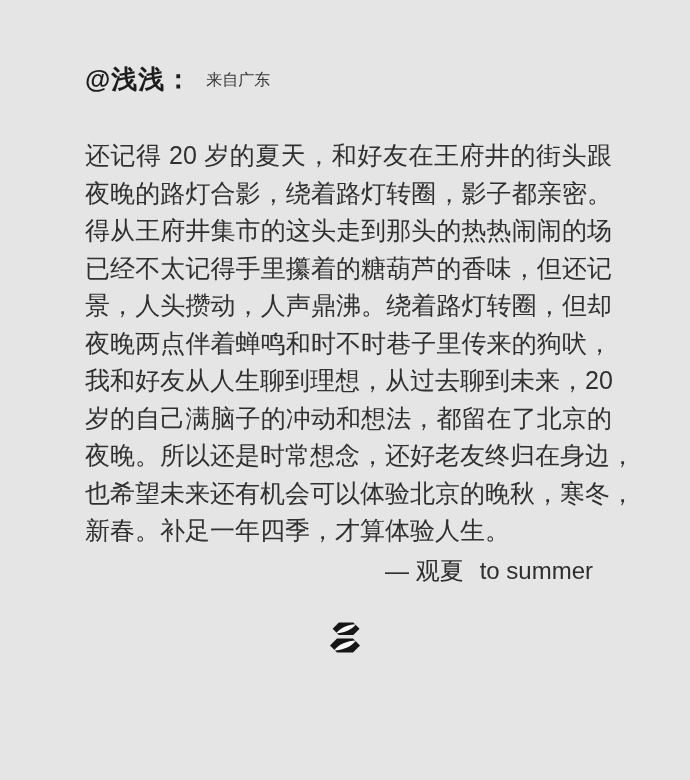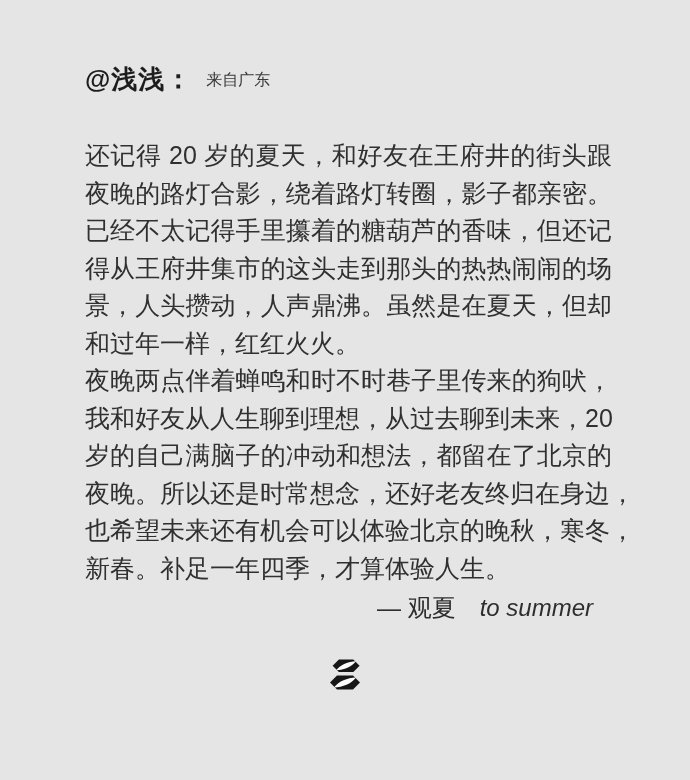--- a/index.html
+++ b/index.html
@@ -67,8 +67,8 @@
     <div class="bodytext">
         <div class="line">还记得 20 岁的夏天，和好友在王府井的街头跟</div>
         <div class="line">夜晚的路灯合影，绕着路灯转圈，影子都亲密。</div>
+        <div class="line">得从王府井集市的这头走到那头的热热闹闹的场</div>
         <div class="line">已经不太记得手里攥着的糖葫芦的香味，但还记</div>
-        <div class="line">得从王府井集市的这头走到那头的热热闹闹的场</div>
         <div class="line">景，人头攒动，人声鼎沸。虽然是在夏天，但却</div>
         <div class="line plast">和过年一样，红红火火。</div>
         <div class="line">夜晚两点伴着蝉鸣和时不时巷子里传来的狗吠，</div>

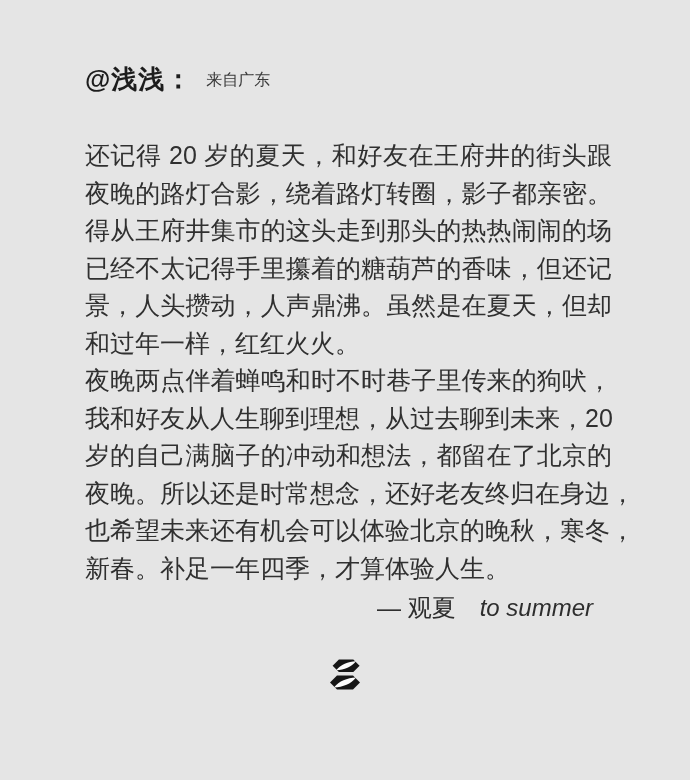--- a/index.html
+++ b/index.html
@@ -69,7 +69,7 @@
         <div class="line">夜晚的路灯合影，绕着路灯转圈，影子都亲密。</div>
         <div class="line">得从王府井集市的这头走到那头的热热闹闹的场</div>
         <div class="line">已经不太记得手里攥着的糖葫芦的香味，但还记</div>
-        <div class="line">景，人头攒动，人声鼎沸。虽然是在夏天，但却</div>
+        <div class="line">景，人头攒动，人声鼎沸。绕着路灯转圈，但却</div>
         <div class="line plast">和过年一样，红红火火。</div>
         <div class="line">夜晚两点伴着蝉鸣和时不时巷子里传来的狗吠，</div>
         <div class="line">我和好友从人生聊到理想，从过去聊到未来，20</div>

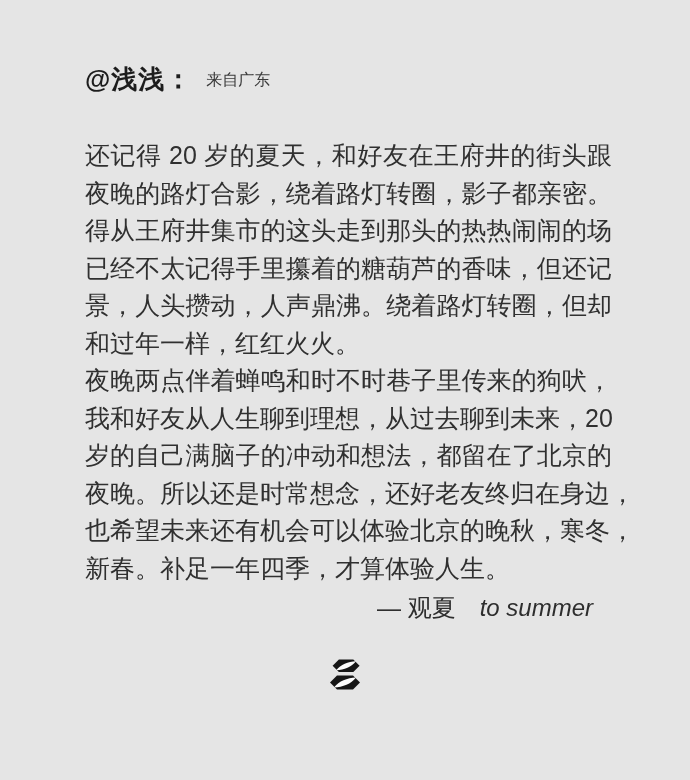--- a/index.html
+++ b/index.html
@@ -70,7 +70,6 @@
         <div class="line">得从王府井集市的这头走到那头的热热闹闹的场</div>
         <div class="line">已经不太记得手里攥着的糖葫芦的香味，但还记</div>
         <div class="line">景，人头攒动，人声鼎沸。绕着路灯转圈，但却</div>
-        <div class="line plast">和过年一样，红红火火。</div>
         <div class="line">夜晚两点伴着蝉鸣和时不时巷子里传来的狗吠，</div>
         <div class="line">我和好友从人生聊到理想，从过去聊到未来，20</div>
         <div class="line">岁的自己满脑子的冲动和想法，都留在了北京的</div>

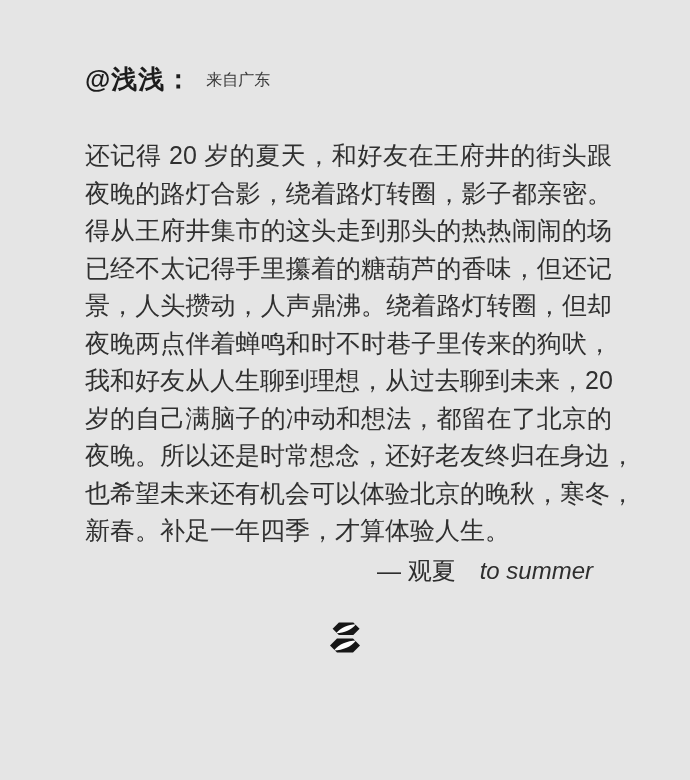--- a/index.html
+++ b/index.html
@@ -48,7 +48,7 @@
     color: #2e2e2e;
     line-height: 30px;
   }
-  .signature .en { font-style: italic; margin-left: 24px; }
+  .signature .en { margin-left: 16px; }
 
   .logo-wrap { margin-top: 36px; text-align: center; }
   .logo-wrap svg { display: inline-block; }

